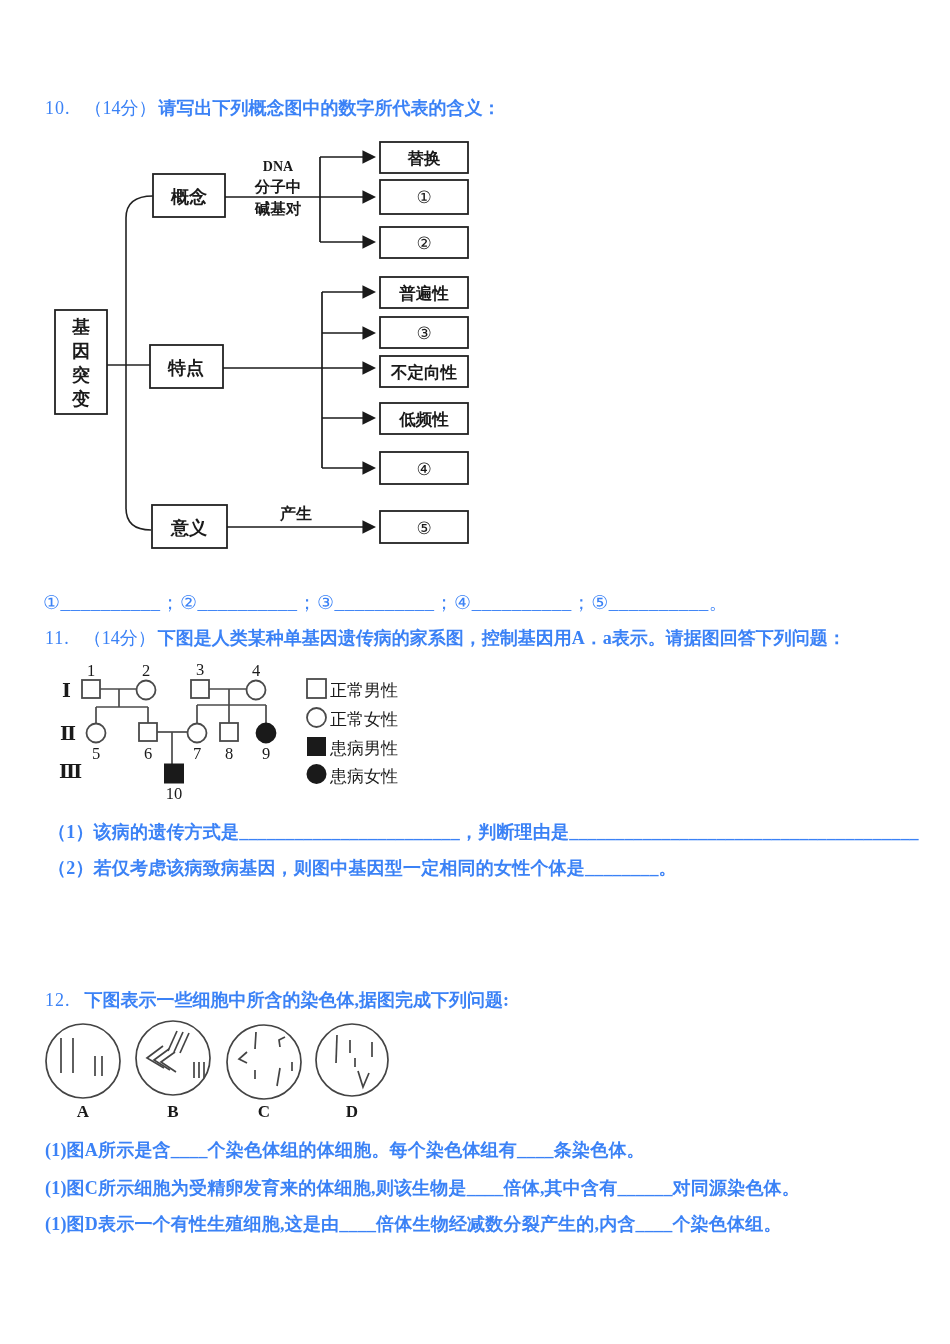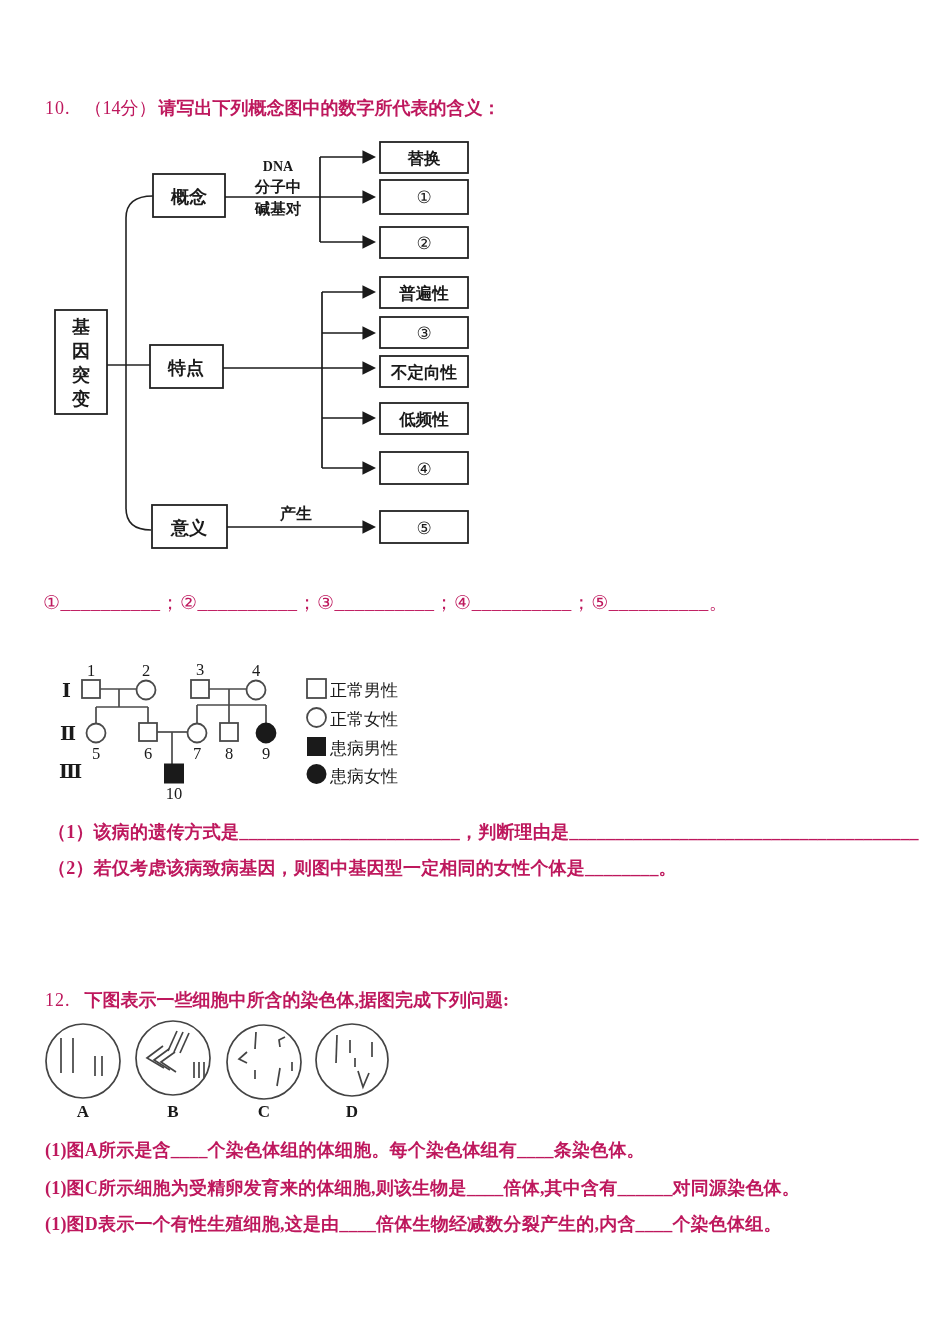--- a/index.html
+++ b/index.html
@@ -9,7 +9,7 @@
     margin:0 auto;
     background:#ffffff;
     font-family:"Liberation Serif","DejaVu Serif",serif;
-    color:#be185d;
+    color:#3b82f6;
     overflow:hidden;
   }
   .abs{position:absolute;white-space:nowrap;}

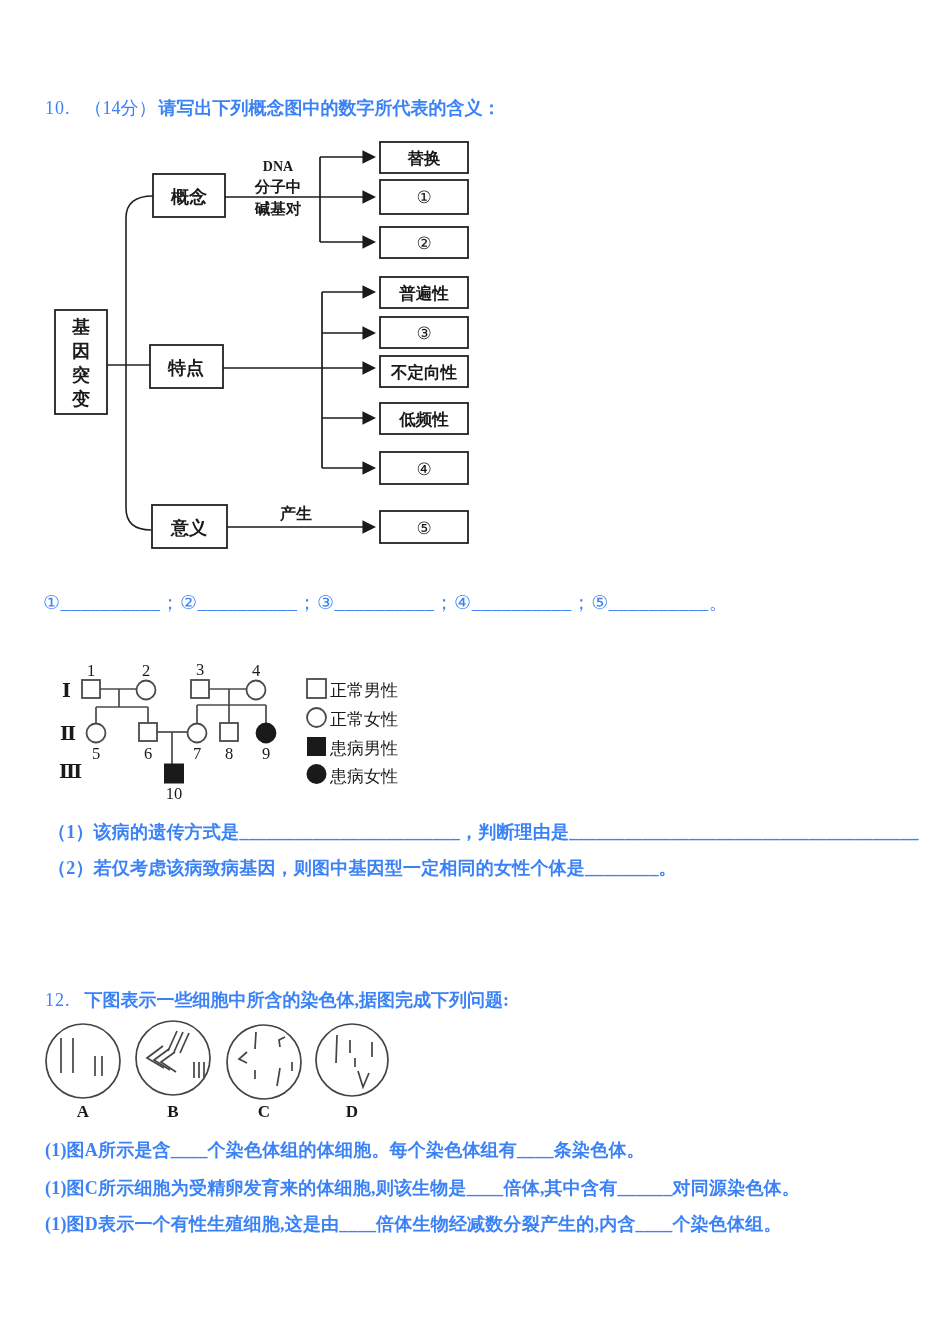--- a/index.html
+++ b/index.html
@@ -124,6 +124,9 @@
 
   <div class="abs ansline" style="left:43px;top:590px;">①__________；②__________；③__________；④__________；⑤__________。</div>
 
+  <div class="abs q-header" style="left:45px;top:626px;">
+    <span class="q-num">11.</span><span class="q-points">（14分）</span><span class="q-title">下图是人类某种单基因遗传病的家系图，控制基因用A．a表示。请据图回答下列问题：</span>
+  </div>
 
   <svg style="left:45px;top:656px;" width="380" height="150" viewBox="45 656 380 150">
 

